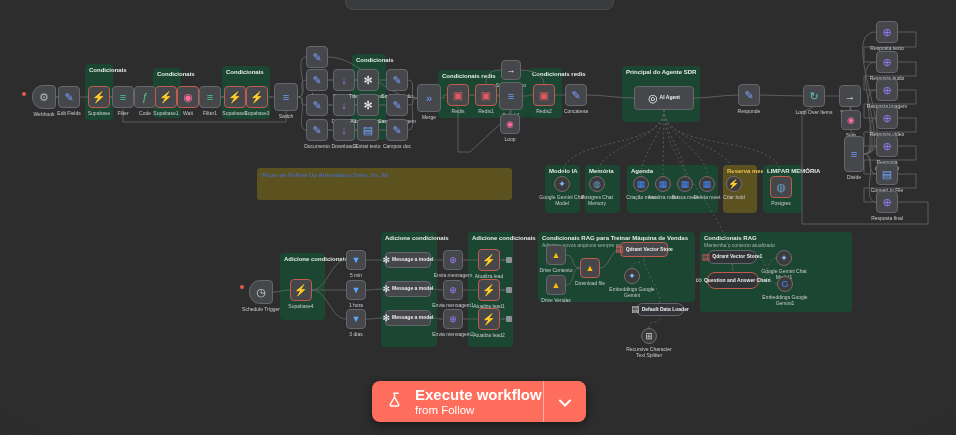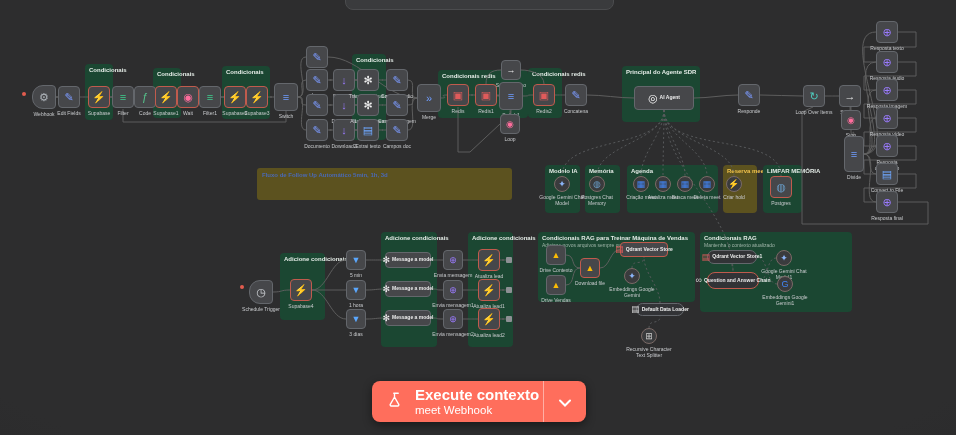--- a/index.html
+++ b/index.html
@@ -692,7 +692,7 @@
         </svg>
     </span>
     <span id="exectext">
-      <div id="exectitle">Execute contexto</div>
+      <div id="exectitle">Execute workflow</div>
       <div id="execsub">meet Webhook</div>
     </span>
   </div>

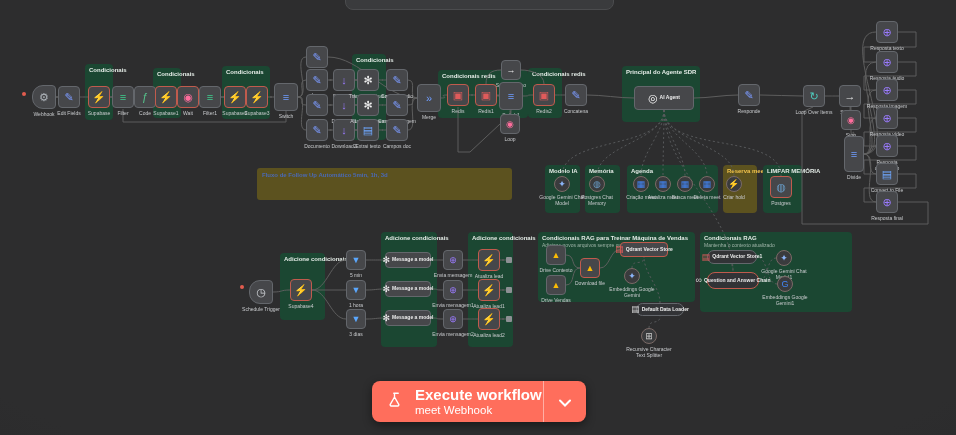--- a/index.html
+++ b/index.html
@@ -693,7 +693,7 @@
     </span>
     <span id="exectext">
       <div id="exectitle">Execute workflow</div>
-      <div id="execsub">meet Webhook</div>
+      <div id="execsub">from Follow</div>
     </span>
   </div>
   <div id="execchev">

